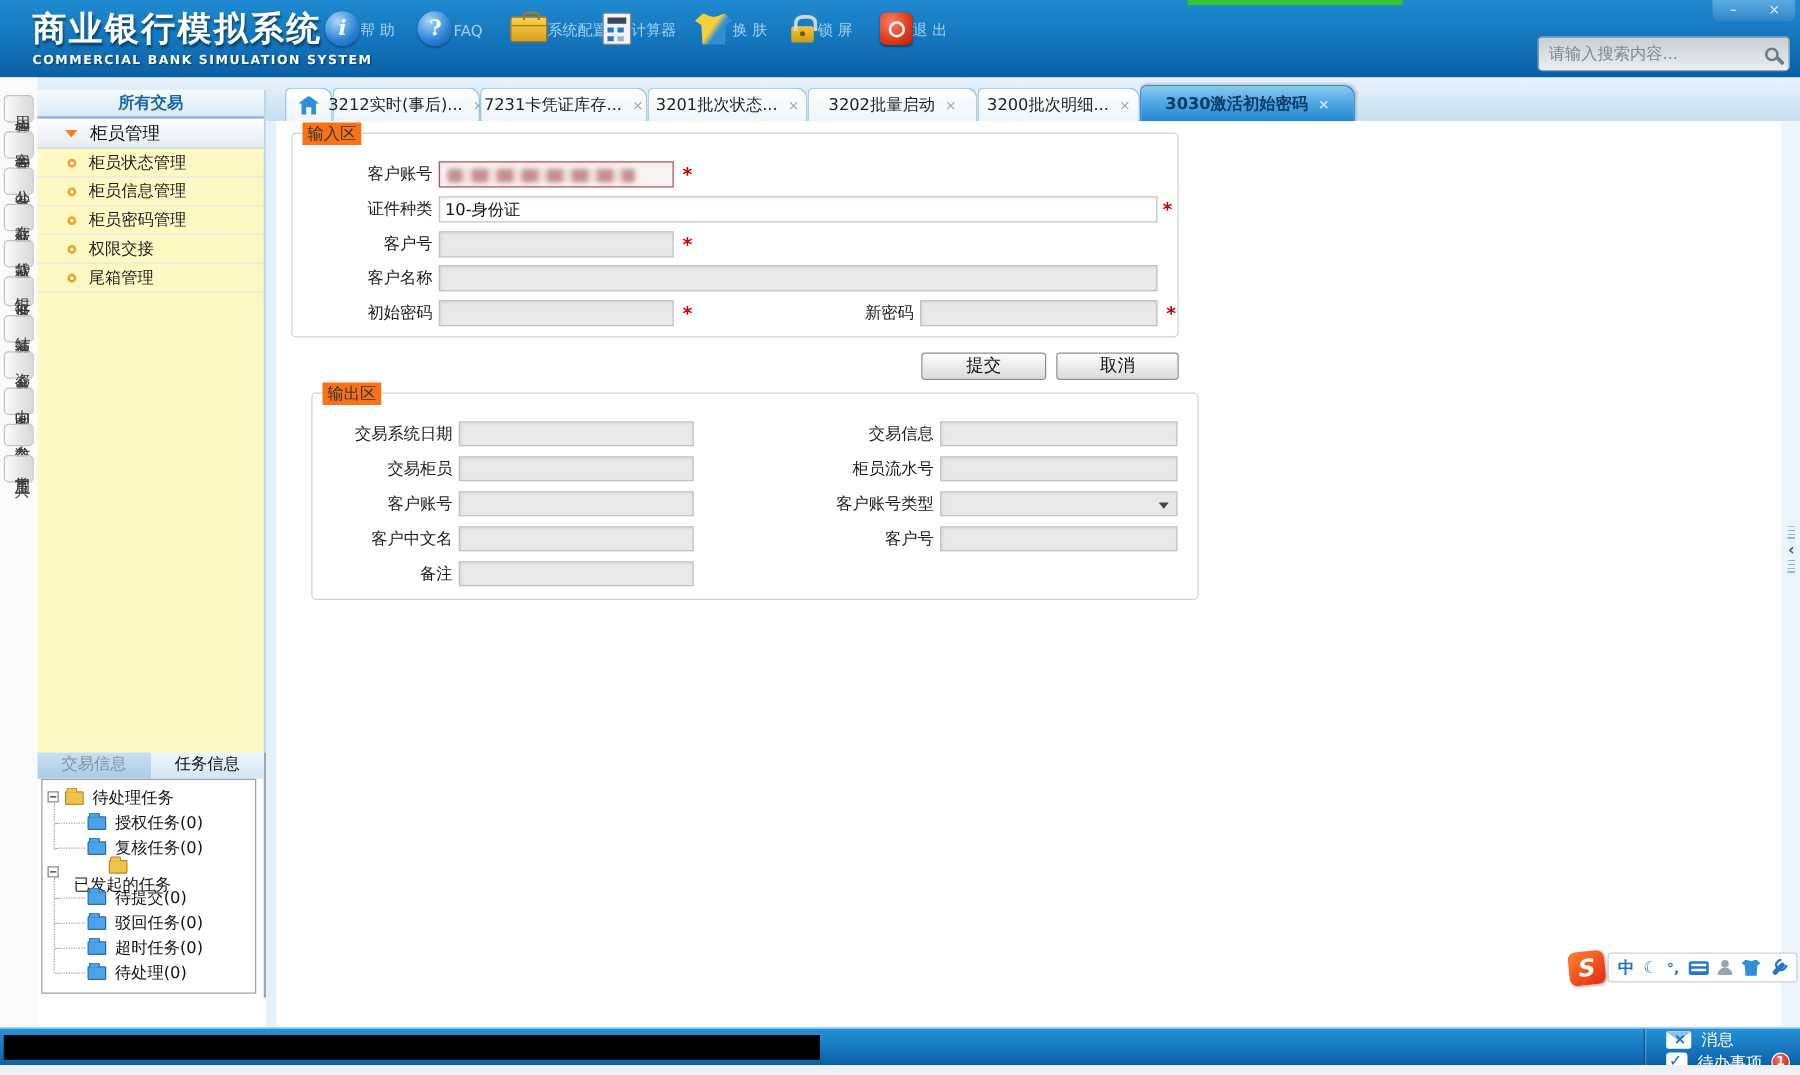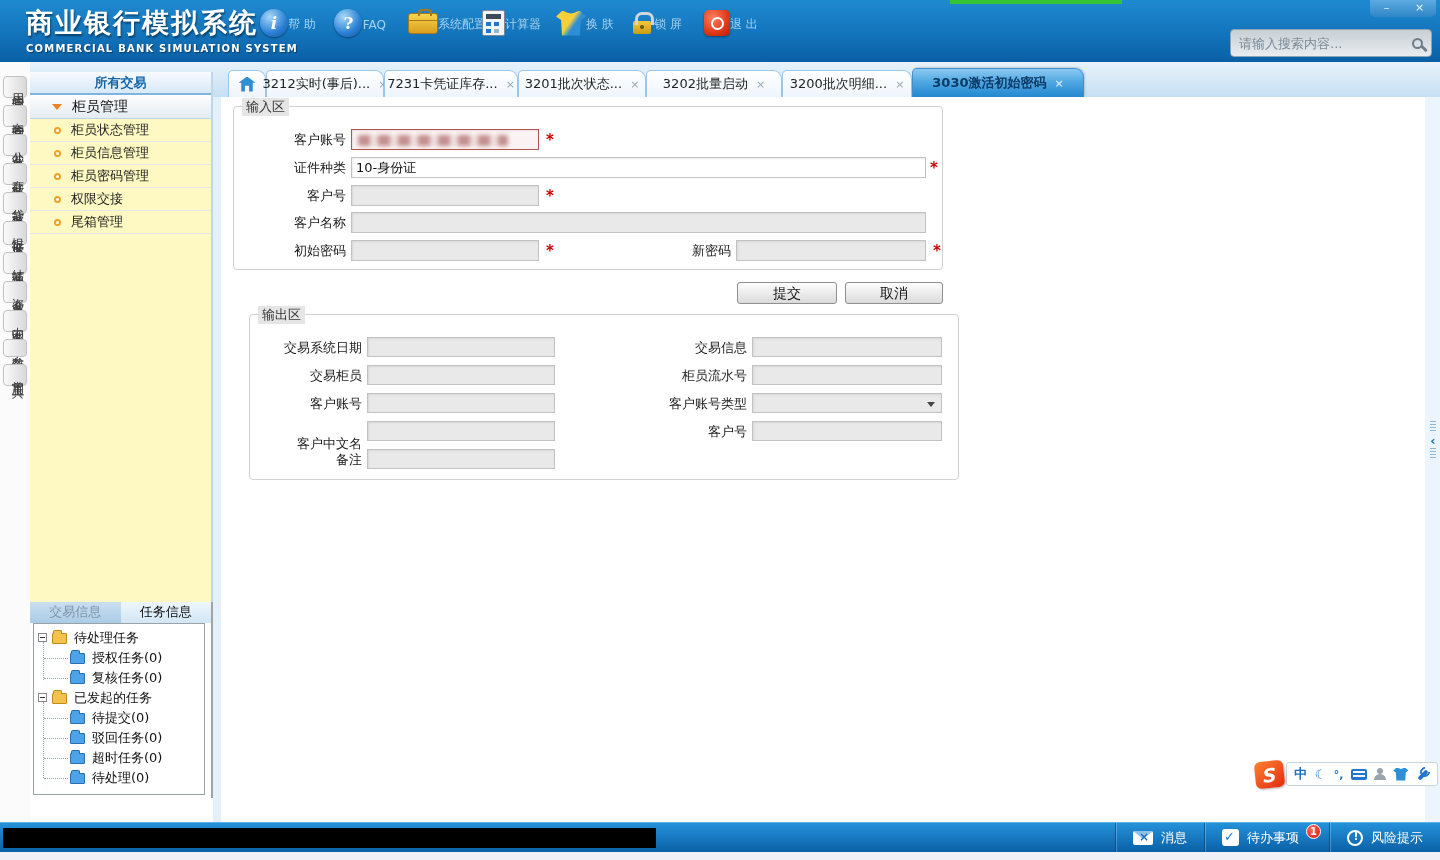--- a/index.html
+++ b/index.html
@@ -103,7 +103,7 @@
   .collapse-handle::before,.collapse-handle::after { content:""; width:6px; height:12px;
     background:repeating-linear-gradient(180deg,#8fb6d4 0 1px,transparent 1px 3px); }
   .fieldset { position:absolute; border:1px solid #d2d2d2; border-radius:4px; background:#fff; }
-  .legend { position:absolute; top:-9px; left:8px; background:#e5e5e5; padding:0 4px; font-size:13px; color:#333; }
+  .legend { position:absolute; top:-9px; left:8px; background:#f97316; padding:0 4px; font-size:13px; color:#333; }
   .flabel { position:absolute; font-size:13px; color:#1a1a1a; text-align:right; line-height:21px; white-space:nowrap; }
   .txt { position:absolute; height:21px; border:1px solid #c2c2c2; background:#e9e9e9; box-shadow:inset 1px 1px 2px rgba(0,0,0,.08); }
   .txt.white { background:#fff; font-size:13px; color:#111; padding-left:4px; line-height:19px; font-family:inherit; outline:none; }

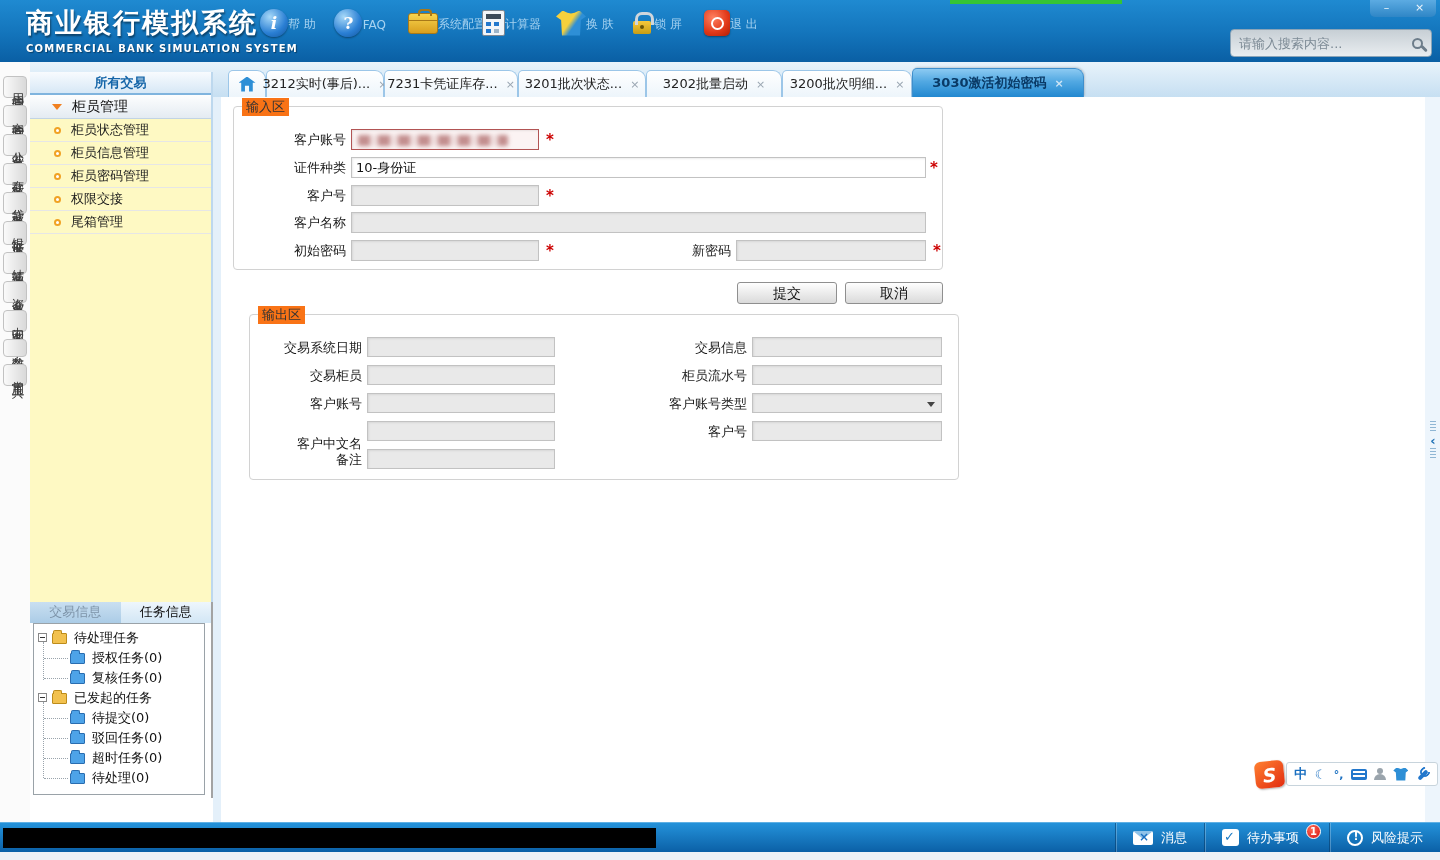--- a/index.html
+++ b/index.html
@@ -401,7 +401,7 @@
   <span class="flabel" style="left:357px;top:78px;width:140px;">客户账号类型</span>
   <div class="txt drop" style="left:502px;top:78px;width:190px;height:20px;"></div>
 
-  <span class="flabel" style="left:0;top:106px;width:112px;margin-top:12px;">客户中文名</span>
+  <span class="flabel" style="left:0;top:106px;width:112px;">客户中文名</span>
   <div class="txt" style="left:117px;top:106px;width:188px;height:20px;"></div>
   <span class="flabel" style="left:357px;top:106px;width:140px;">客户号</span>
   <div class="txt" style="left:502px;top:106px;width:190px;height:20px;"></div>

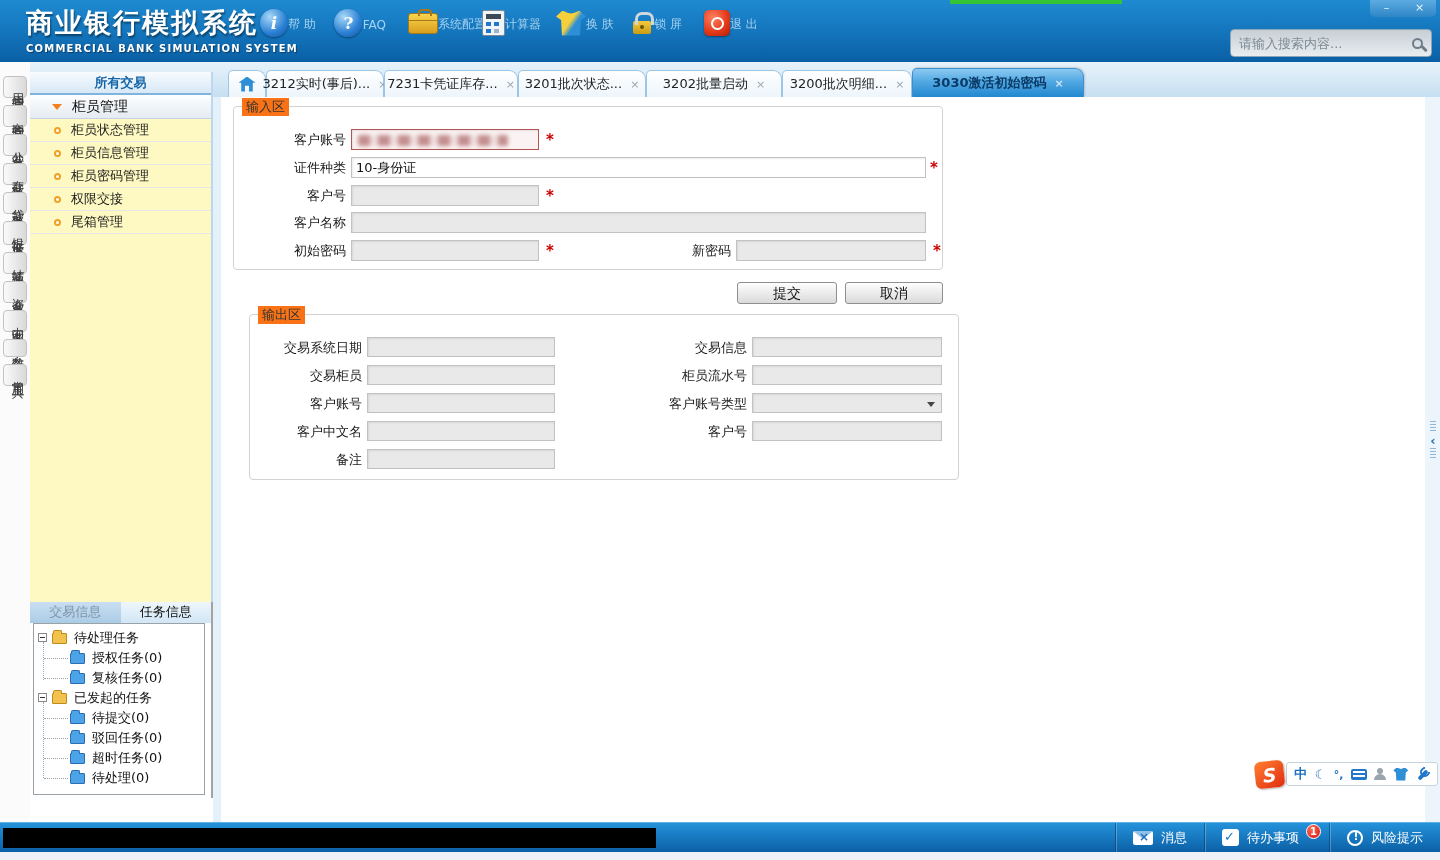--- a/index.html
+++ b/index.html
@@ -319,7 +319,7 @@
       <span class="folder blue"></span>
       <span class="tlabel">复核任务(0)</span>
     </div>
-    <div class="trow" style="top:64px;left:18px;">
+    <div class="trow" style="top:64px;left:18px;flex-direction:column;">
       <span class="folder yellow"></span>
       <span class="tlabel">已发起的任务</span>
     </div>

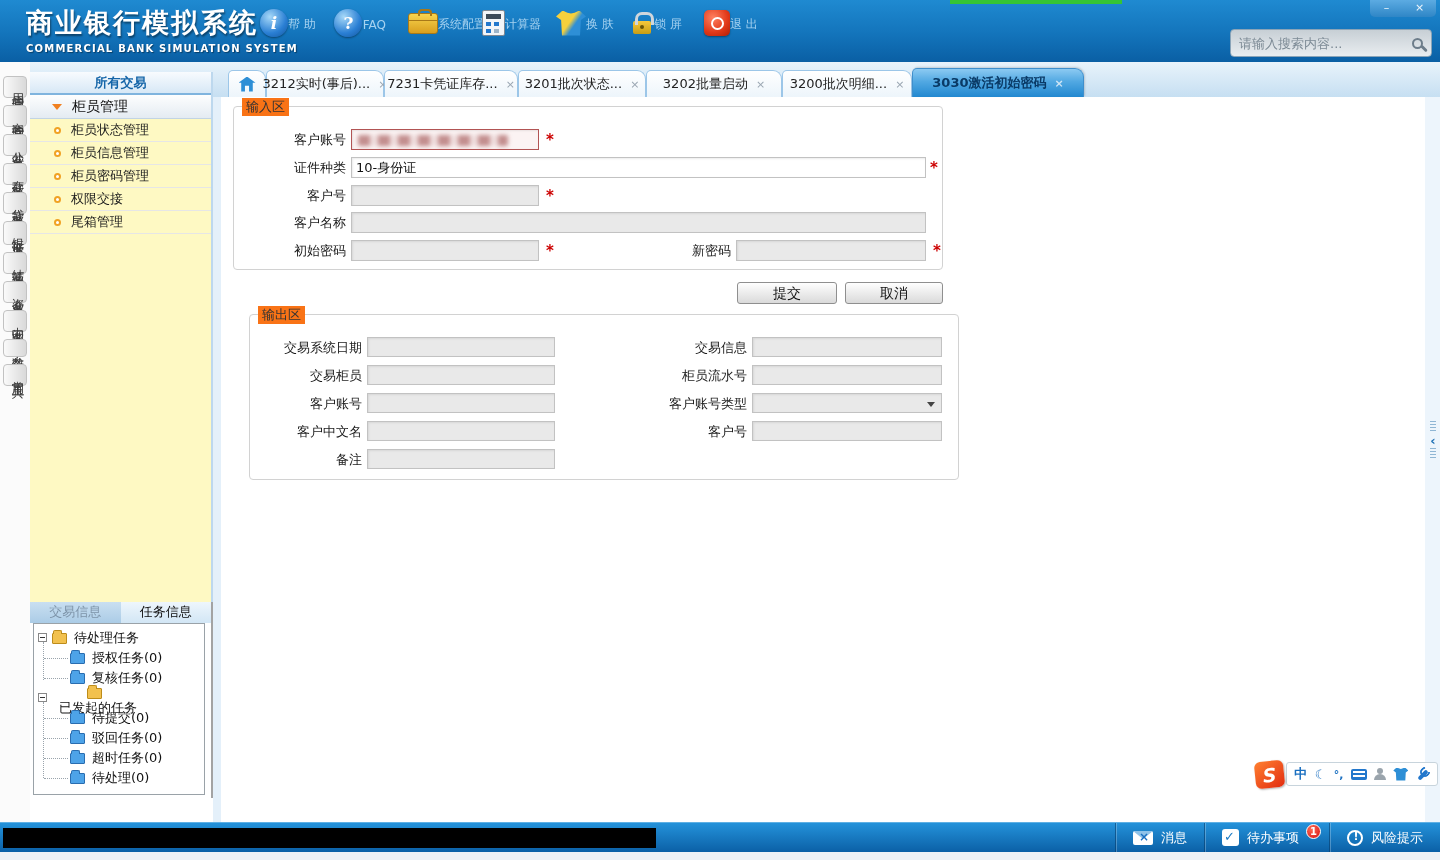--- a/index.html
+++ b/index.html
@@ -142,7 +142,7 @@
   .statusbar { position:absolute; left:0; top:822px; width:1440px; height:30px;
     background:linear-gradient(#2492da,#0b60a6); border-top:1px solid #5fb0e4; }
   .redacted-bar { position:absolute; left:3px; top:5px; width:653px; height:20px; background:#000; }
-  .sb-items { position:absolute; right:0; top:0; height:100%; display:flex; }
+  .sb-items { position:absolute; right:0; top:0; height:100%; display:flex;flex-direction:column; }
   .sb-item { display:flex; align-items:center; gap:8px; padding:0 17px; color:#fff; font-size:13px; position:relative;
     border-left:1px solid rgba(8,56,100,.55); box-shadow:inset 1px 0 0 rgba(255,255,255,.25); cursor:pointer; }
   .ic-mail { width:20px; height:14px; background:#fff; border-radius:2px; position:relative; overflow:hidden; }

